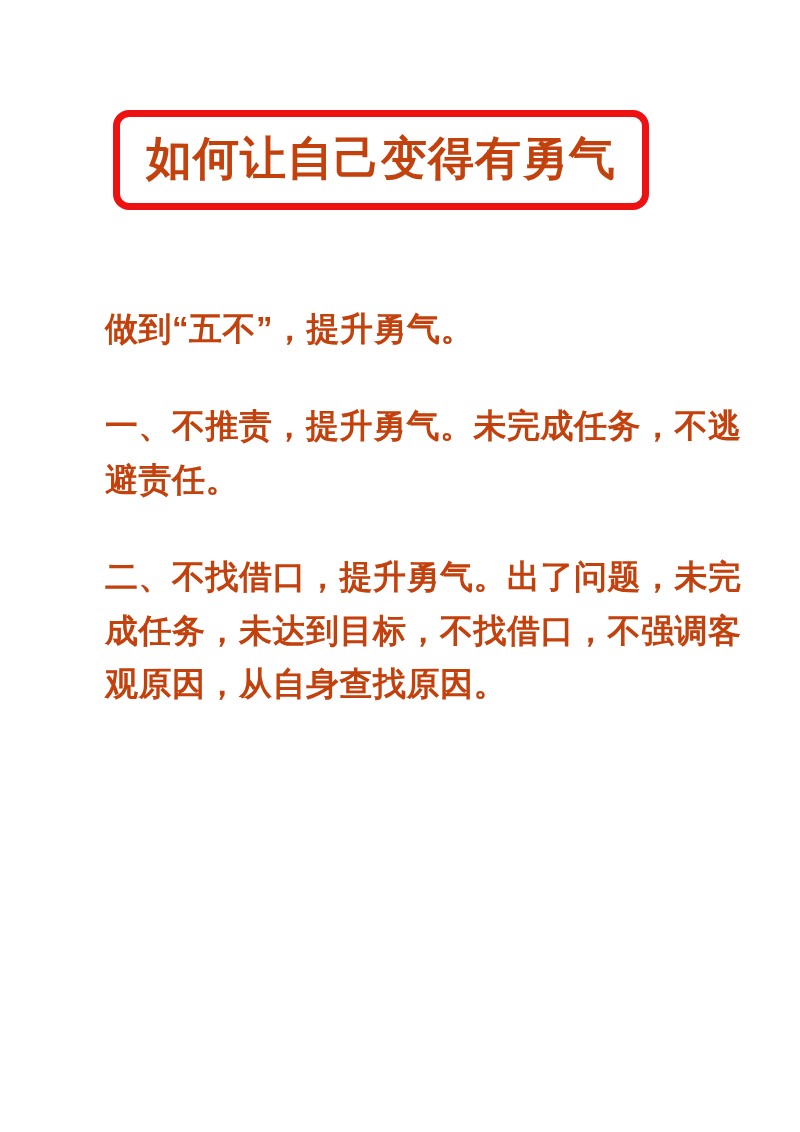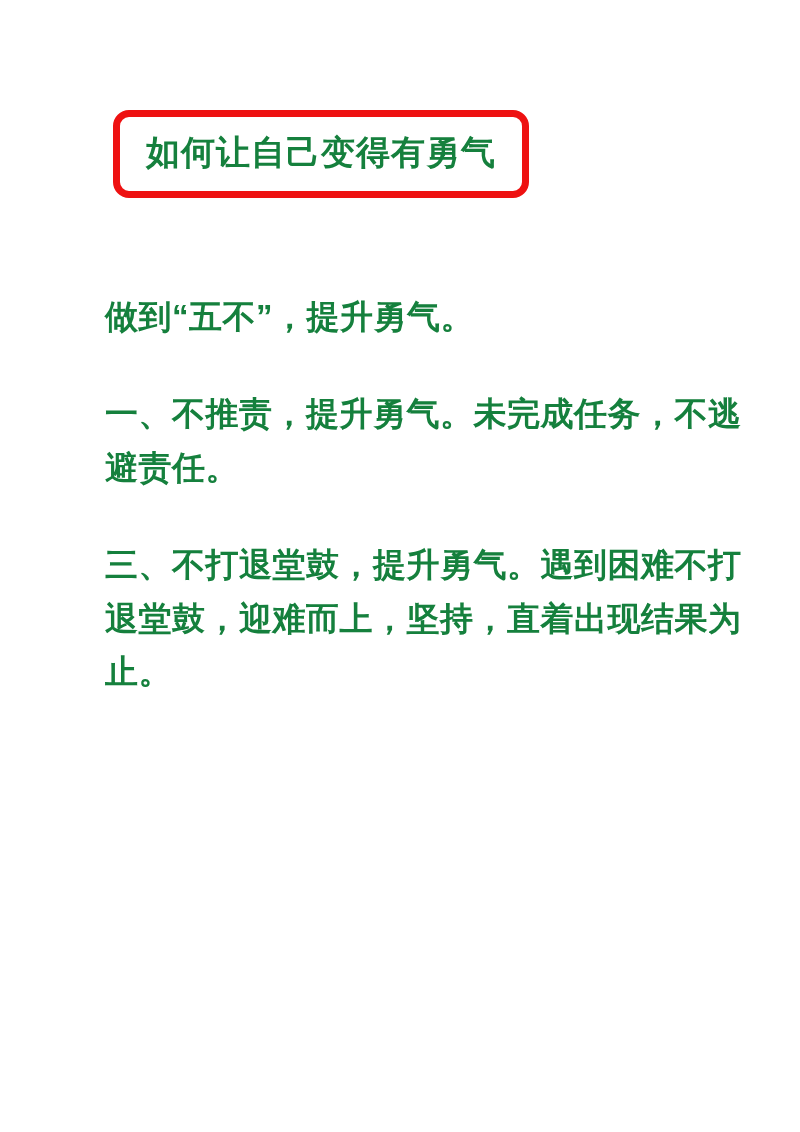--- a/index.html
+++ b/index.html
@@ -30,11 +30,11 @@
     margin-left: 8px;
   }
   .title-text {
-    font-size: 34px;
+    font-size: 46px;
     font-weight: bold;
     line-height: 1.0;
     letter-spacing: 1px;
-    color: #15803d;
+    color: #c2410c;
     white-space: nowrap;
   }
   .body-block {

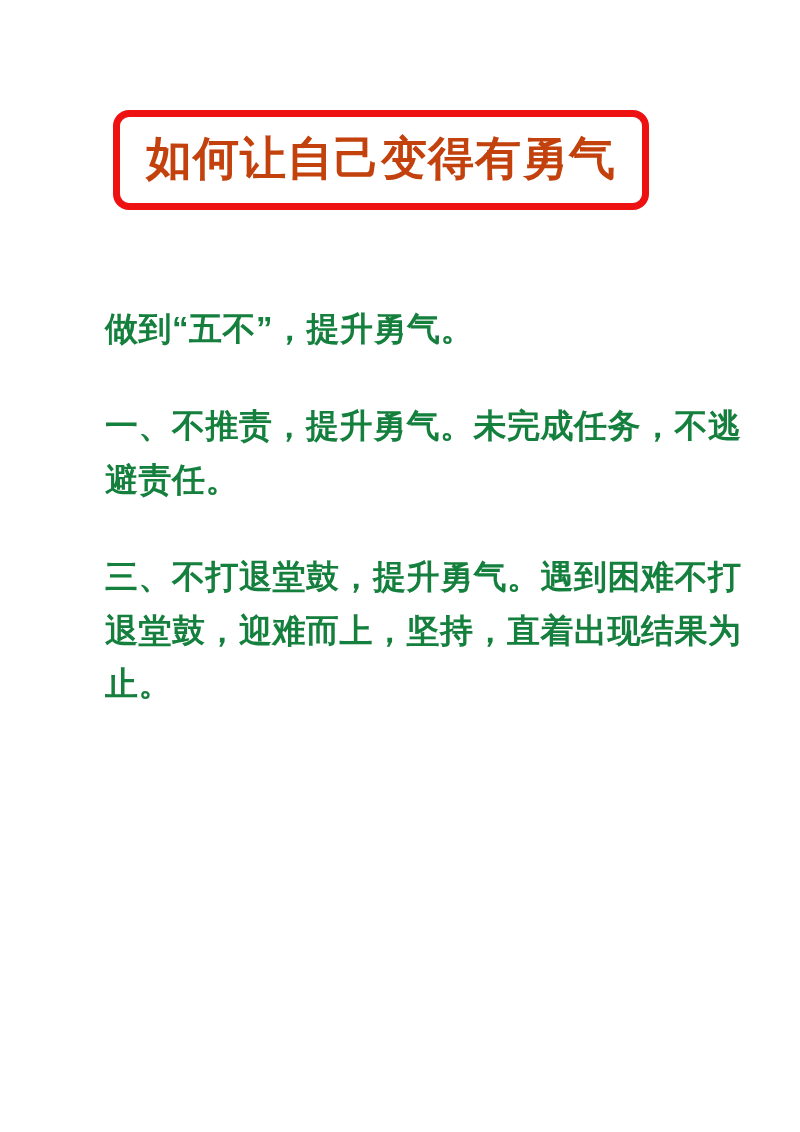--- a/index.html
+++ b/index.html
@@ -44,7 +44,7 @@
     font-size: 33px;
     font-weight: bold;
     line-height: 1.62;
-    color: #15803d;
+    color: #c2410c;
     margin: 0 0 44px 0;
     letter-spacing: 0.5px;
     max-width: 645px;

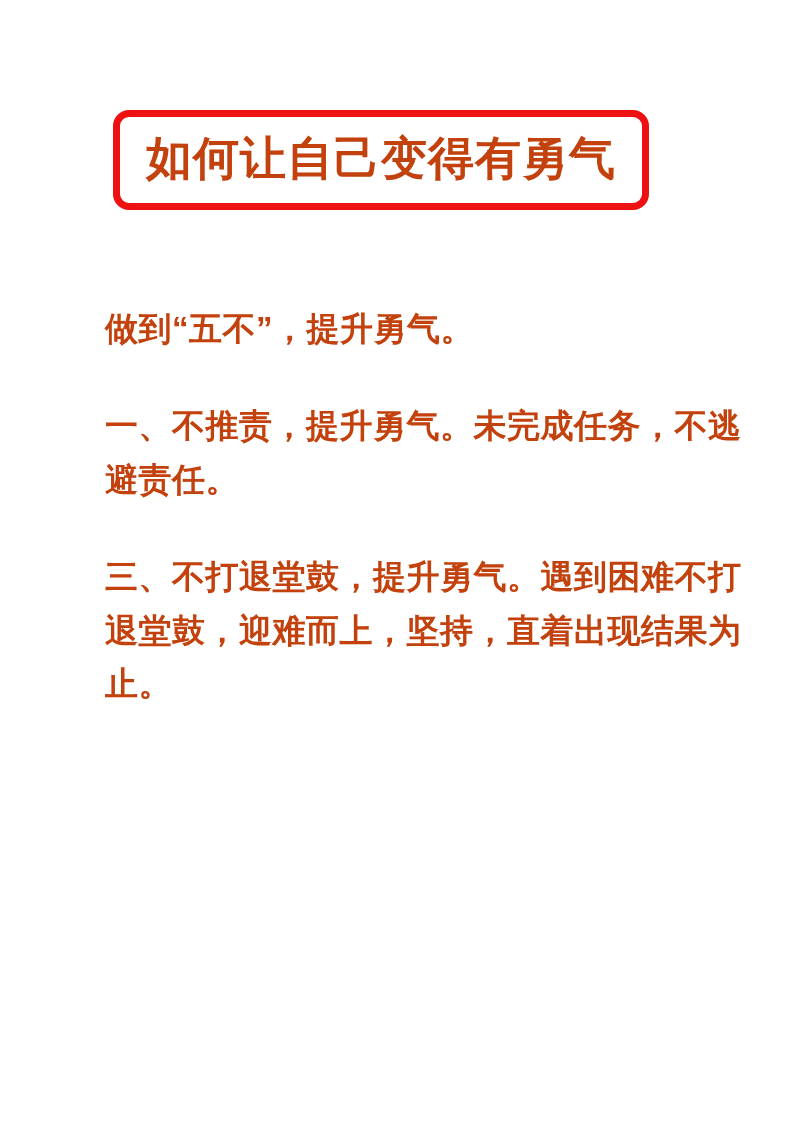--- a/index.html
+++ b/index.html
@@ -65,6 +65,7 @@
   <div class="body-block">
     <p class="para">做到“五不”，提升勇气。</p>
     <p class="para">一、不推责，提升勇气。未完成任务，不逃避责任。</p>
+    <p class="para">二、不找借口，提升勇气。出了问题，未完成任务，未达到目标，不找借口，不强调客观原因，从自身查找原因。</p>
     <p class="para">三、不打退堂鼓，提升勇气。遇到困难不打退堂鼓，迎难而上，坚持，直着出现结果为止。</p>
   </div>
 

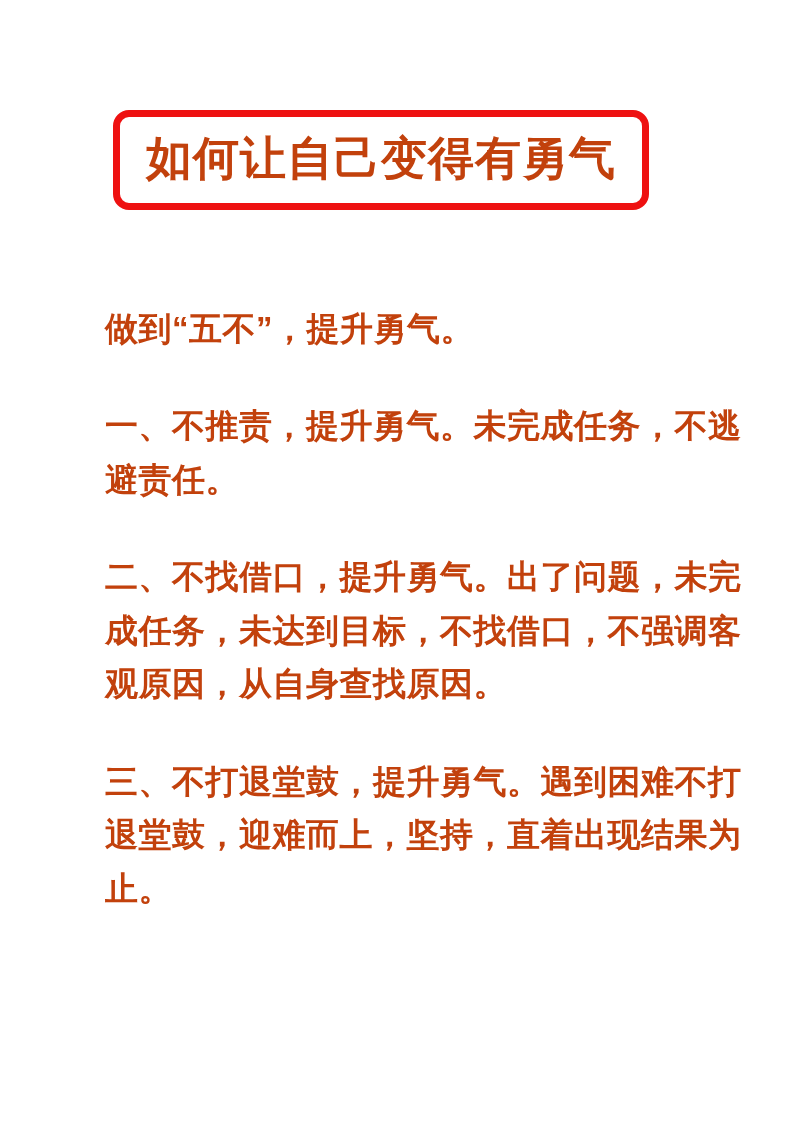--- a/index.html
+++ b/index.html
@@ -66,7 +66,6 @@
     <p class="para">做到“五不”，提升勇气。</p>
     <p class="para">一、不推责，提升勇气。未完成任务，不逃避责任。</p>
     <p class="para">二、不找借口，提升勇气。出了问题，未完成任务，未达到目标，不找借口，不强调客观原因，从自身查找原因。</p>
-    <p class="para">三、不打退堂鼓，提升勇气。遇到困难不打退堂鼓，迎难而上，坚持，直着出现结果为止。</p>
   </div>
 
 </div>

